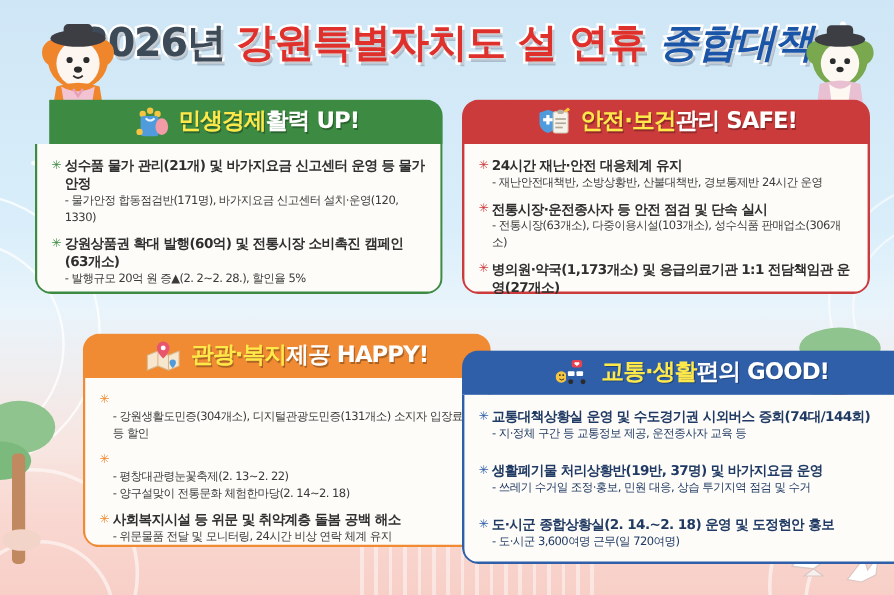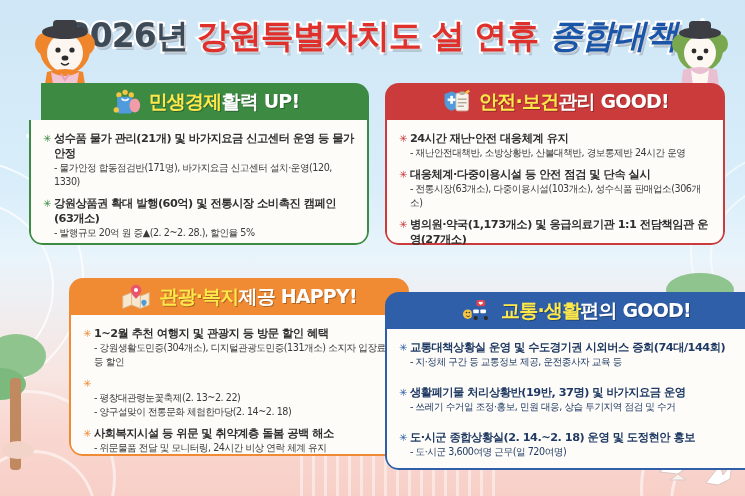--- a/index.html
+++ b/index.html
@@ -215,7 +215,7 @@
         <rect x="19" y="19" width="7" height="1.6" fill="#b0a898"></rect>
         <path d="M27 4 l4 -3 l2 2 l-4 3 z" fill="#f5c542"></path>
       </svg>
-      <div class="htxt"><span class="hl-yellow">안전·보건</span><span class="hl-white">관리 GOOD!</span></div>
+      <div class="htxt"><span class="hl-yellow">안전·보건</span><span class="hl-white">관리 SAFE!</span></div>
     </div>
     <div class="panel-body">
       <div class="item">

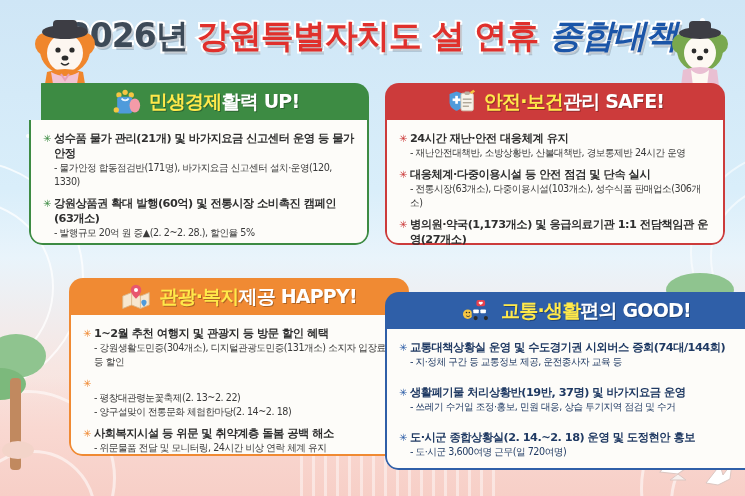--- a/index.html
+++ b/index.html
@@ -228,7 +228,7 @@
       <div class="item">
         <div class="item-head">
             <span class="bullet">✳</span>
-            <span>대응체계·다중이용시설 등 안전 점검 및 단속 실시</span>
+            <span>전통시장·운전종사자 등 안전 점검 및 단속 실시</span>
           </div>
         <div class="sub">- 전통시장(63개소), 다중이용시설(103개소), 성수식품 판매업소(306개소)</div>
       </div>

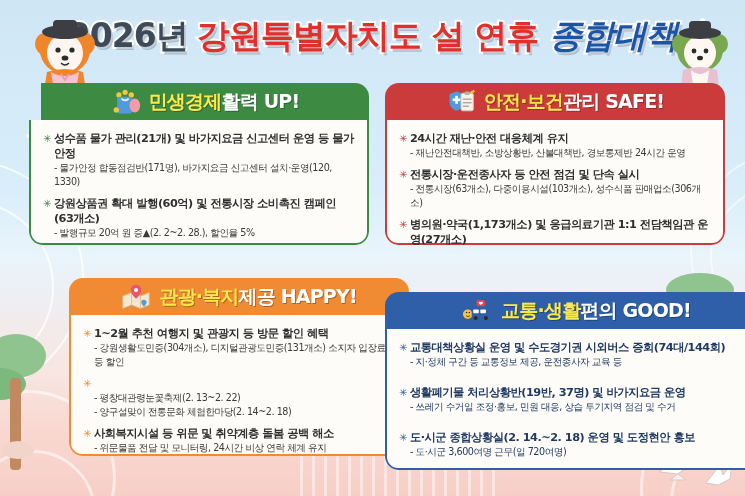--- a/index.html
+++ b/index.html
@@ -257,7 +257,6 @@
       <div class="item">
         <div class="item-head">
             <span class="bullet">✳</span>
-            <span>1~2월 추천 여행지 및 관광지 등 방문 할인 혜택</span>
           </div>
         <div class="sub">- 강원생활도민증(304개소), 디지털관광도민증(131개소) 소지자 입장료 등 할인</div>
       </div>

